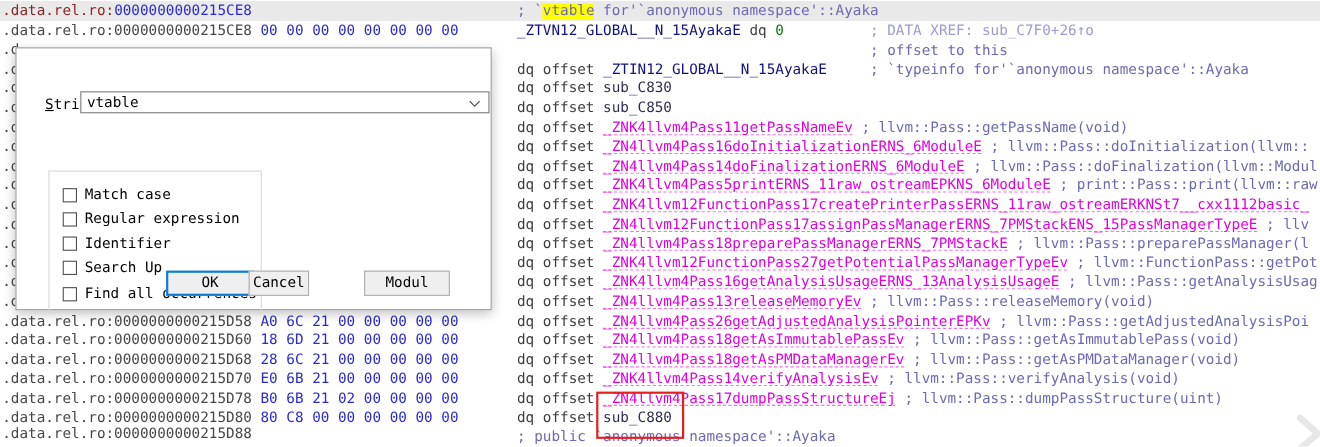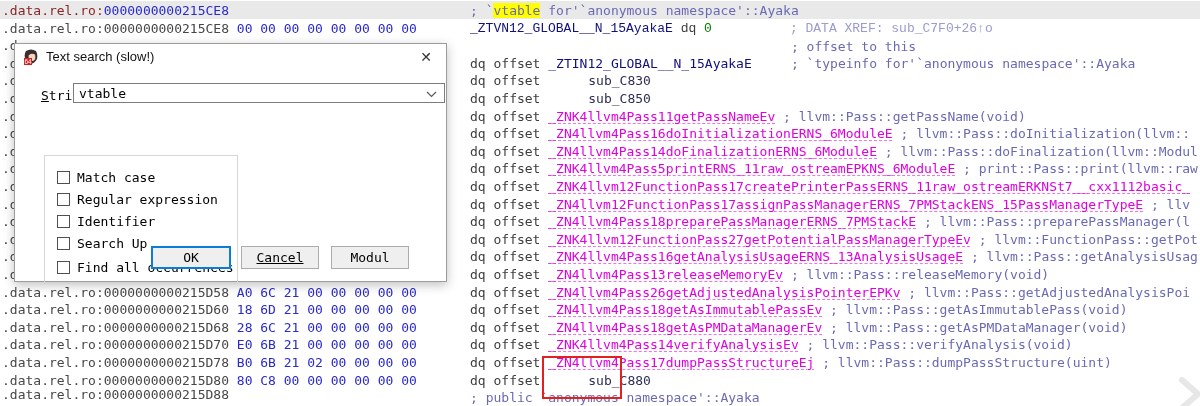--- a/index.html
+++ b/index.html
@@ -94,7 +94,7 @@
     </div>
   <div id="right-column">
       <div class="rrow" style="top: 2px;"><span class="c-cmt">; `</span><span class="c-hl">vtable</span><span class="c-cmt"> for'`anonymous namespace'::Ayaka</span></div>
-      <div class="rrow" style="top: 19.6px; font-family: Liberation Mono, monospace;"><span class="c-pub">_ZTVN12_GLOBAL__N_15AyakaE</span><span class="c-kw"> dq </span><span class="c-lit">0</span><span class="c-sp">          </span><span class="c-xref">; DATA XREF: sub_C7F0+26↑o</span></div>
+      <div class="rrow" style="top: 19.6px;"><span class="c-pub">_ZTVN12_GLOBAL__N_15AyakaE</span><span class="c-kw"> dq </span><span class="c-lit">0</span><span class="c-sp">          </span><span class="c-xref">; DATA XREF: sub_C7F0+26↑o</span></div>
       <div class="rrow" style="top: 38px;"><span class="c-sp">                                         </span><span class="c-cmt">; offset to this</span></div>
       <div class="rrow" style="top: 54.8px;"><span class="c-kw">dq offset </span><span class="c-pub">_ZTIN12_GLOBAL__N_15AyakaE</span><span class="c-sp">     </span><span class="c-cmt">; `typeinfo for'`anonymous namespace'::Ayaka</span></div>
       <div class="rrow" style="top: 72.4px;"><span class="c-kw">dq offset </span><span class="c-sub">sub_C830</span></div>

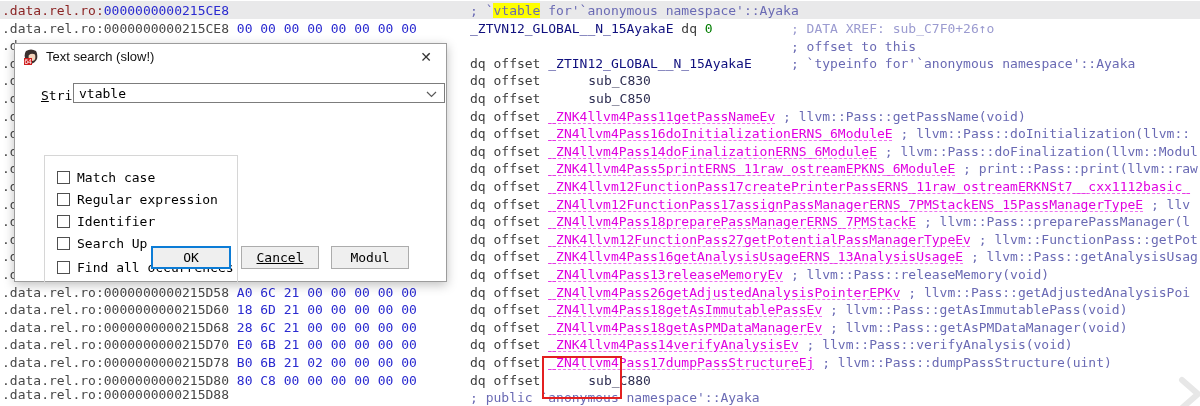--- a/index.html
+++ b/index.html
@@ -125,17 +125,6 @@
   <div id="red-box"></div>
 
   <div id="dialog">
-    <div id="dialog-titlebar">
-      <svg id="dialog-icon" width="17" height="17" viewBox="0 0 17 17">
-        <path d="M3,2 Q8,-1 13,2 Q15,5 14,10 Q12,14 8,15 Q4,14 2,9 Q1,5 3,2 Z" fill="#3a2f2e"></path>
-        <ellipse cx="9" cy="8" rx="3.4" ry="4" fill="#f2d3bb"></ellipse>
-        <path d="M5,4 Q9,1 13,4 Q13,6 11,5 Q8,4 6,6 Z" fill="#3a2f2e"></path>
-        <rect x="1" y="9" width="8" height="7" fill="#cf1f1f"></rect>
-        <text x="5" y="15" font-size="6.5" fill="#ffffff" text-anchor="middle" font-family="Liberation Sans, sans-serif">64</text>
-      </svg>
-      <span id="dialog-title">Text search (slow!)</span>
-      <span id="dialog-close">✕</span>
-    </div>
 
     <span id="string-label" class="dlg-label"><span class="mnemonic">S</span><span>tring</span></span>
 

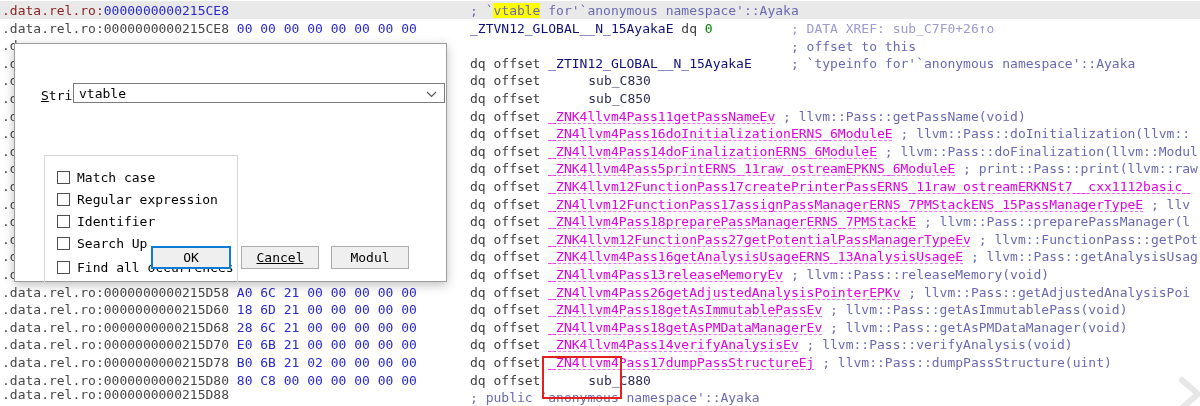--- a/index.html
+++ b/index.html
@@ -20,7 +20,7 @@
   .c-pub{color:#10107e;}
   .c-ext{color:#e000e0;text-decoration:underline;text-decoration-style:dashed;
          text-decoration-color:rgba(224,0,224,.55);text-decoration-thickness:1px;text-underline-offset:2px;}
-  .c-sub{color:#2e2e52;margin-left:40px;}
+  .c-sub{color:#2e2e52;}
   .c-cmt{color:#6a6ab4;}
   .c-xref{color:#9b9bd0;}
   .c-lit{color:#007d00;}

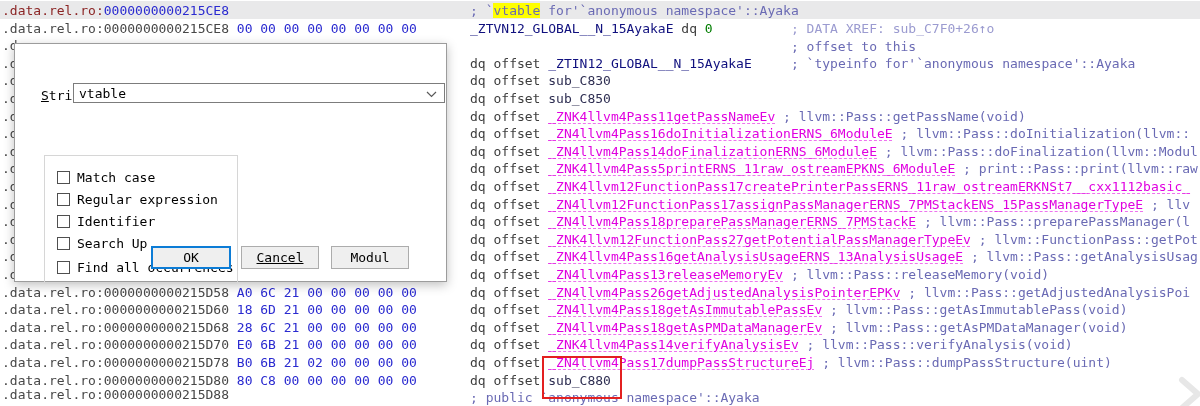--- a/index.html
+++ b/index.html
@@ -59,7 +59,7 @@
            text-align:center;font-family:"DejaVu Sans Mono","Liberation Mono",monospace;
            font-size:13px;color:#000;line-height:21px;box-sizing:border-box;margin-left:40px;}
   #ok-button{left:96px;width:80px;border:2px solid #0c7cd6;line-height:19px;}
-  #cancel-button{left:186px;width:78px;text-decoration:underline;}
+  #cancel-button{left:171px;width:55px;}
   #help-button{left:276px;width:78px;}
 </style>
 </head>

